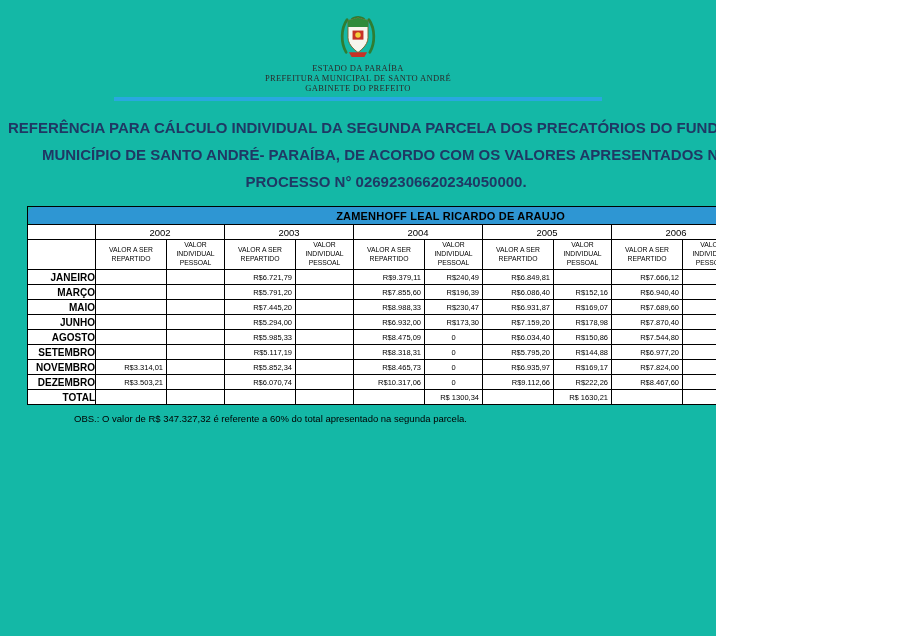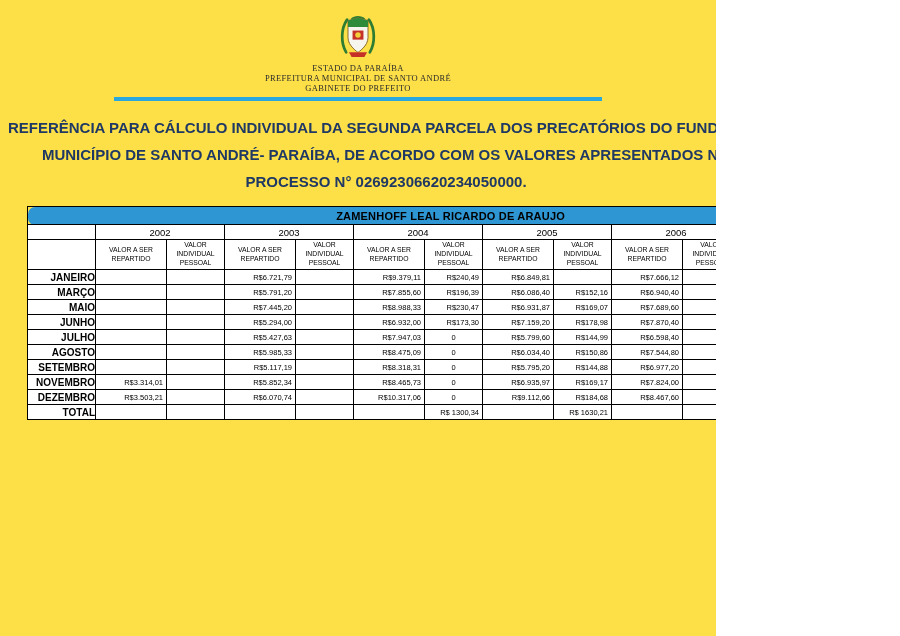--- a/index.html
+++ b/index.html
@@ -9,7 +9,7 @@
     font-family:"Liberation Sans", sans-serif;
     color:#000;
   }
-  .page { position:relative; width:716px; height:636px; overflow:hidden; background:#fde047; }
+  .page { position:relative; width:716px; height:636px; overflow:hidden; background:#14b8a6; }
 
   
   .doc-header { text-align:center; padding-top:12px; }

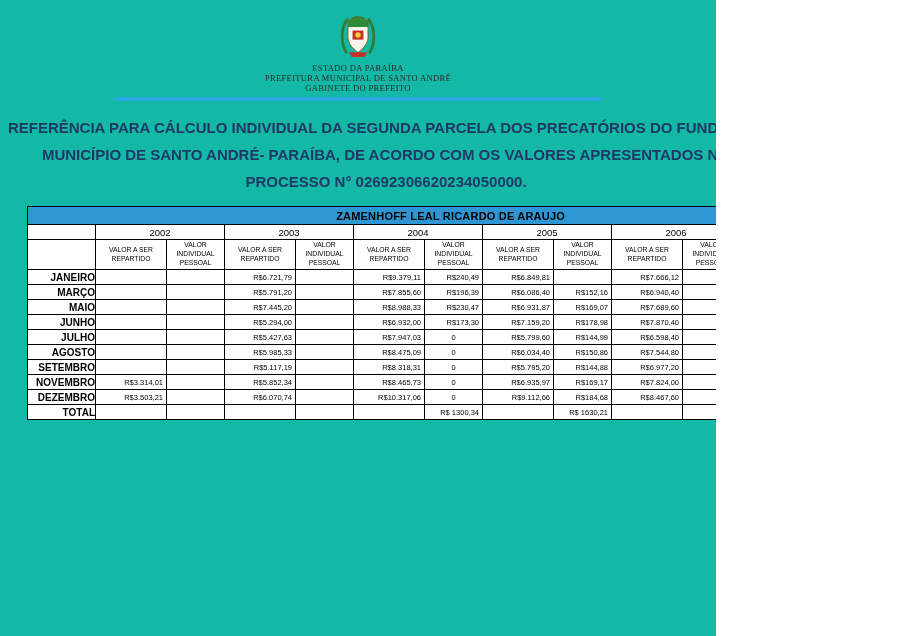--- a/index.html
+++ b/index.html
@@ -196,21 +196,6 @@
           <td class="empty"></td>
         </tr>
         <tr>
-          <td class="month">JULHO</td>
-          <td class="empty"></td>
-          <td class="empty"></td>
-          <td class="num">R$5.427,63</td>
-          <td class="empty"></td>
-          <td class="num">R$7.947,03</td>
-          <td class="center">0</td>
-          <td class="num">R$5.799,60</td>
-          <td class="num">R$144,99</td>
-          <td class="num">R$6.598,40</td>
-          <td class="empty"></td>
-          <td class="empty"></td>
-          <td class="empty"></td>
-        </tr>
-        <tr>
           <td class="month">AGOSTO</td>
           <td class="empty"></td>
           <td class="empty"></td>

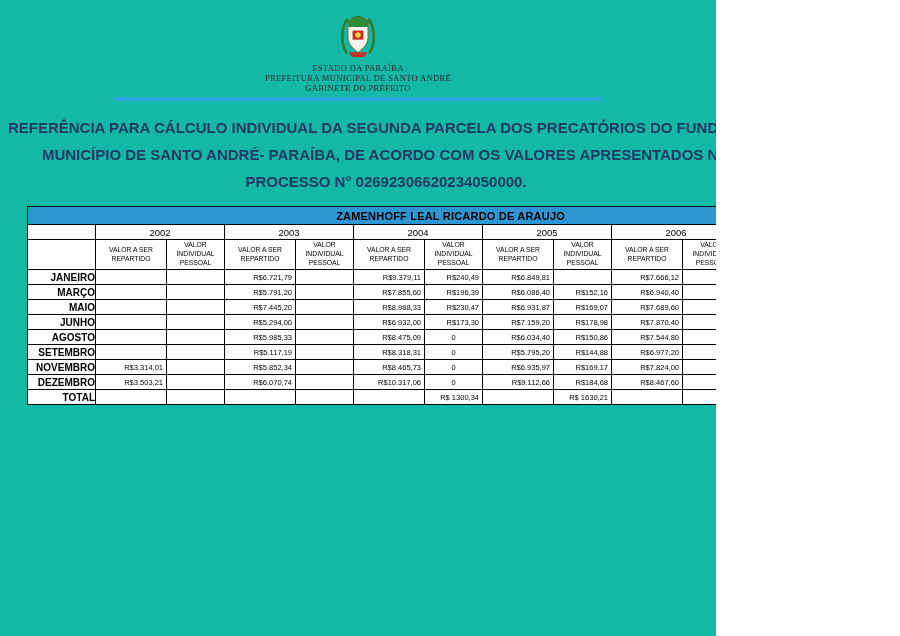--- a/index.html
+++ b/index.html
@@ -249,7 +249,7 @@
           <td class="num">R$10.317,06</td>
           <td class="center">0</td>
           <td class="num">R$9.112,66</td>
-          <td class="num">R$184,68</td>
+          <td class="num">R$222,26</td>
           <td class="num">R$8.467,60</td>
           <td class="empty"></td>
           <td class="center">2006</td>

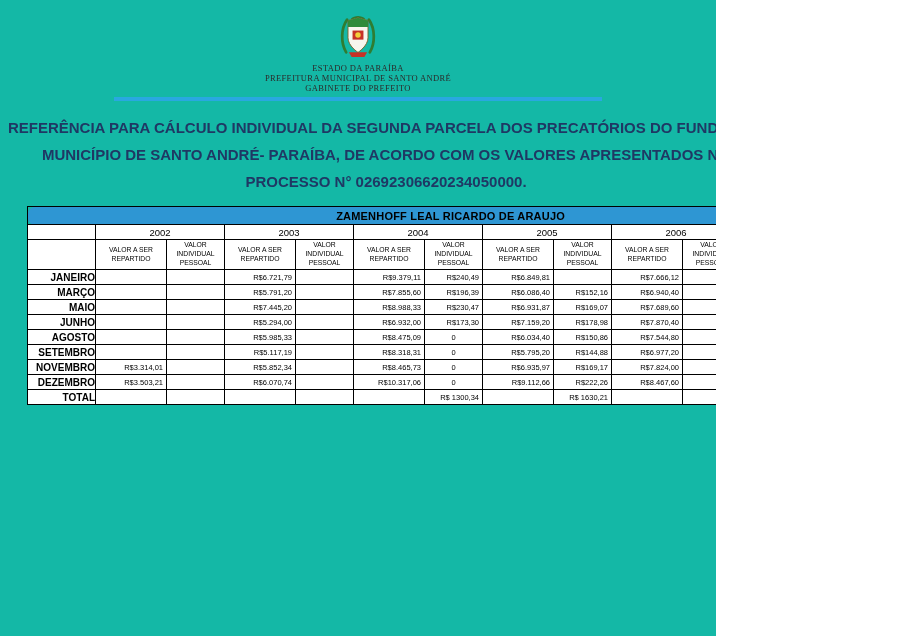--- a/index.html
+++ b/index.html
@@ -273,6 +273,7 @@
       </tbody>
   </table>
 
+  <p class="obs">OBS.: O valor de R$ 347.327,32 é referente a 60% do total apresentado na segunda parcela.</p>
 
 </div>
 

